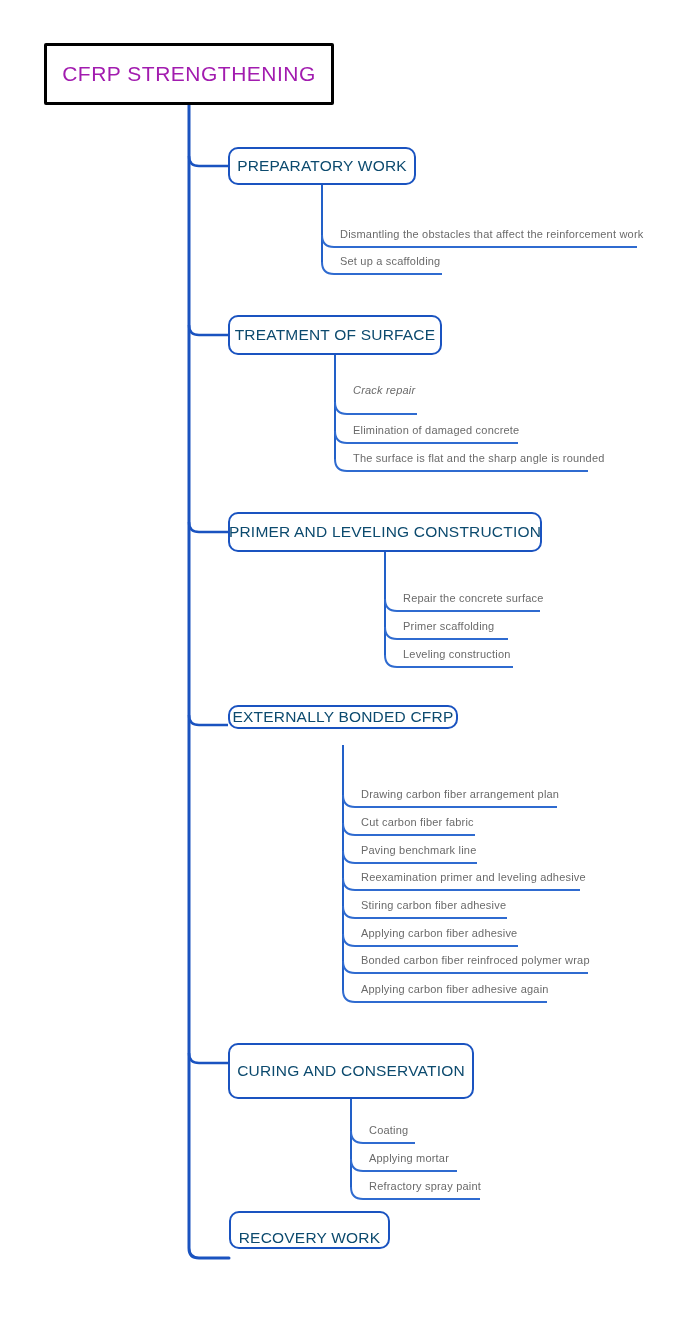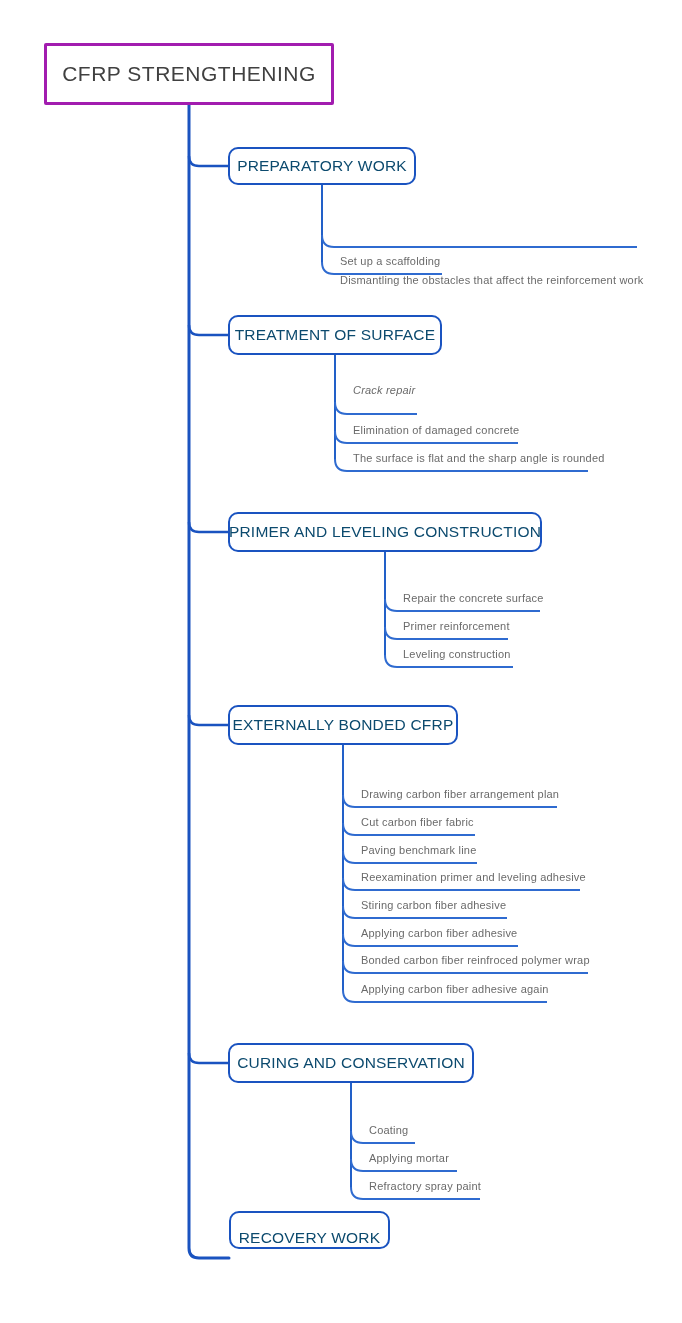--- a/index.html
+++ b/index.html
@@ -33,11 +33,11 @@
     white-space: nowrap;
   }
   .root-box {
-    border: 3px solid #a21caf;
+    border: 3px solid #000000;
     border-radius: 2px;
     font-size: 21px;
     letter-spacing: 0.5px;
-    color: #404040;
+    color: #a21caf;
   }
   .branch-box {
     border: 2px solid #1a53c0;

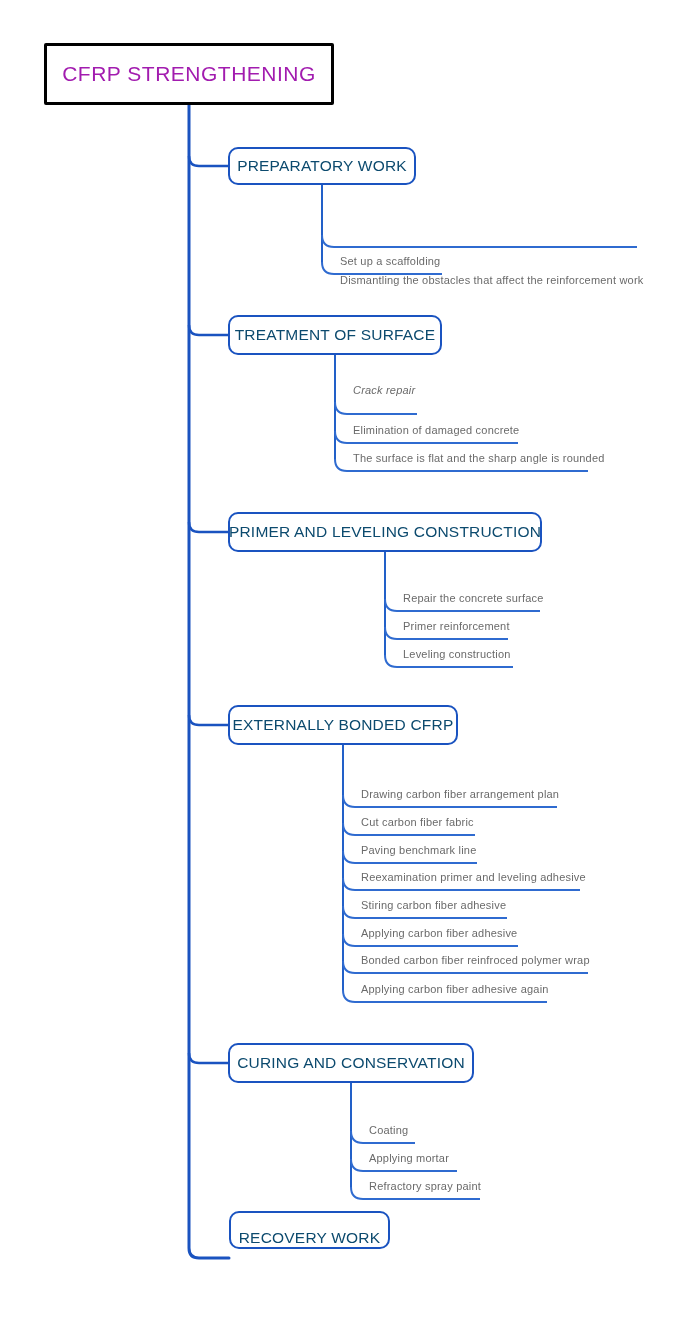--- a/index.html
+++ b/index.html
@@ -127,7 +127,7 @@
     <span>RECOVERY WORK</span>
   </div>
 
-  <div class="leaf" style="left:340px; top:228px;margin-top:46px;">Dismantling the obstacles that affect the reinforcement work</div>
+  <div class="leaf" style="left:340px; top:228px;">Dismantling the obstacles that affect the reinforcement work</div>
   <div class="leaf" style="left:340px; top:255px;">Set up a scaffolding</div>
 
   <div class="leaf" style="left:353px; top:384px;font-style:italic;">Crack repair</div>

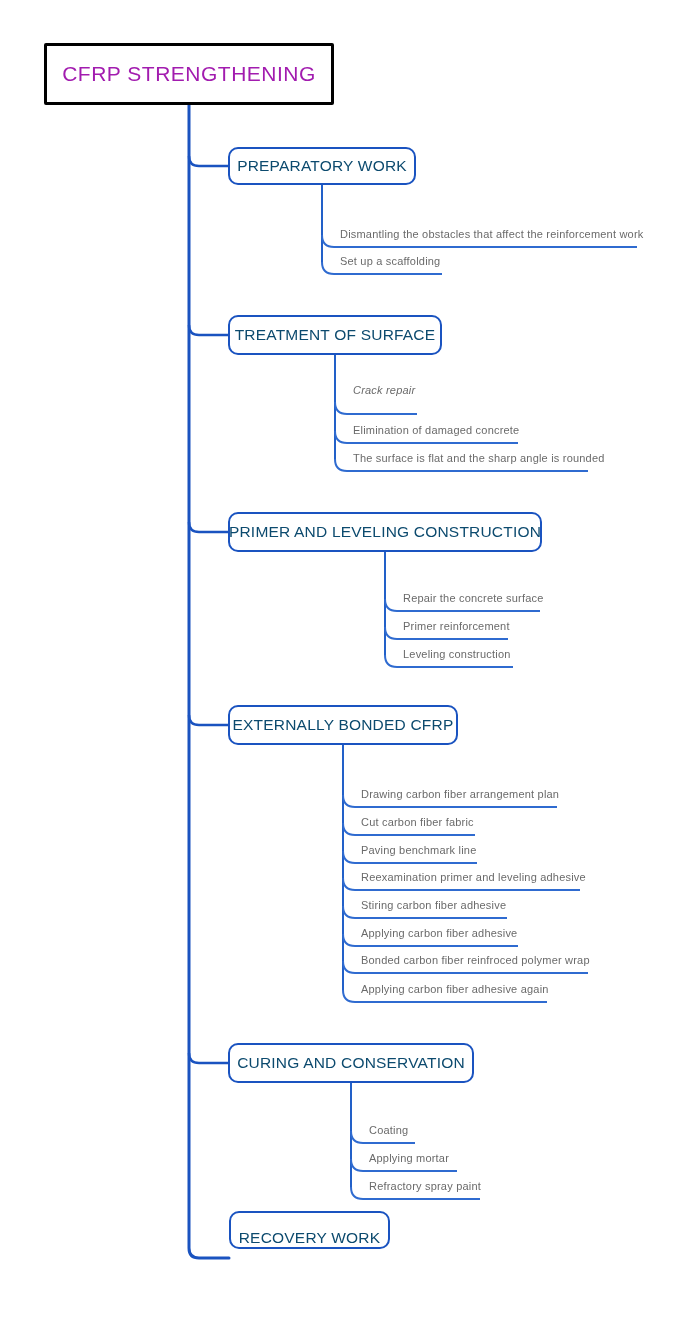--- a/index.html
+++ b/index.html
@@ -135,7 +135,7 @@
   <div class="leaf" style="left:353px; top:452px;">The surface is flat and the sharp angle is rounded</div>
 
   <div class="leaf" style="left:403px; top:592px;">Repair the concrete surface</div>
-  <div class="leaf" style="left:403px; top:620px;">Primer reinforcement</div>
+  <div class="leaf" style="left:403px; top:620px;">Primer scaffolding</div>
   <div class="leaf" style="left:403px; top:648px;">Leveling construction</div>
 
   <div class="leaf" style="left:361px; top:788px;">Drawing carbon fiber arrangement plan</div>

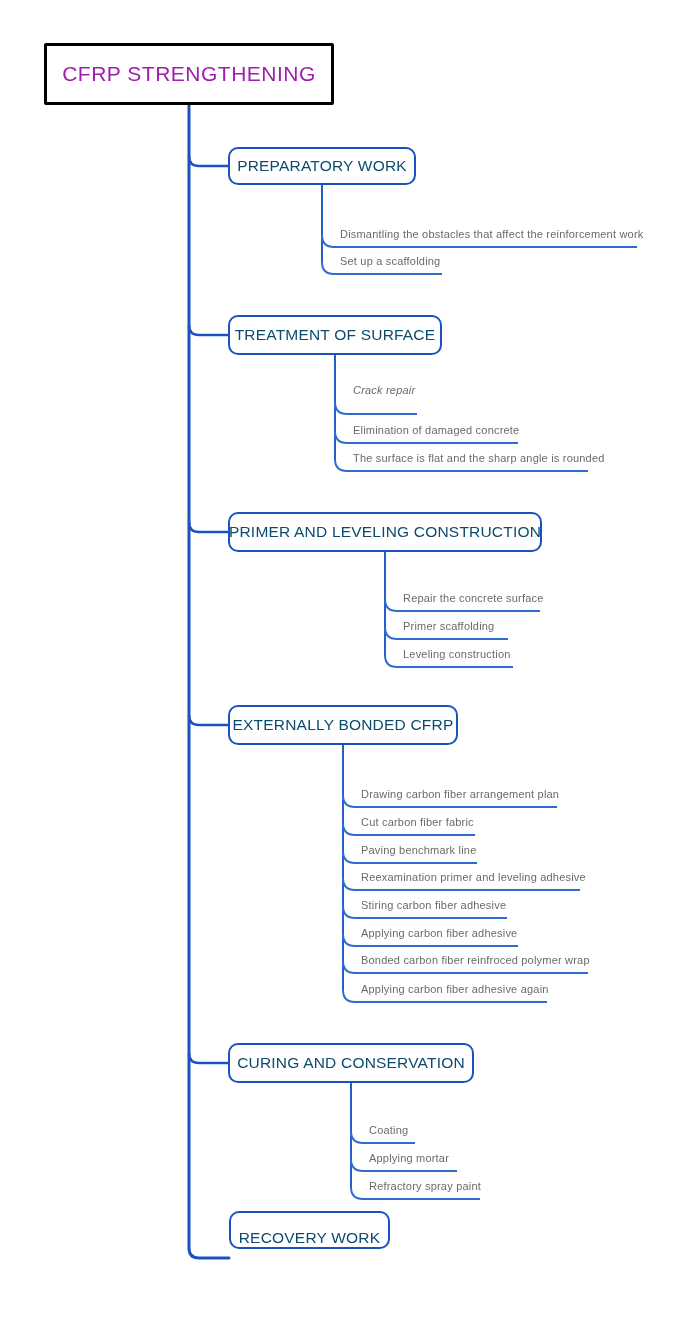--- a/index.html
+++ b/index.html
@@ -115,7 +115,7 @@
     <span>PRIMER AND LEVELING CONSTRUCTION</span>
   </div>
 
-  <div class="node branch-box" style="left:228px; top:705px; width:230px; height:40px;">
+  <div class="node branch-box" style="left:228px; top:705px; width:230px; height:24px;">
     <span>EXTERNALLY BONDED CFRP</span>
   </div>
 

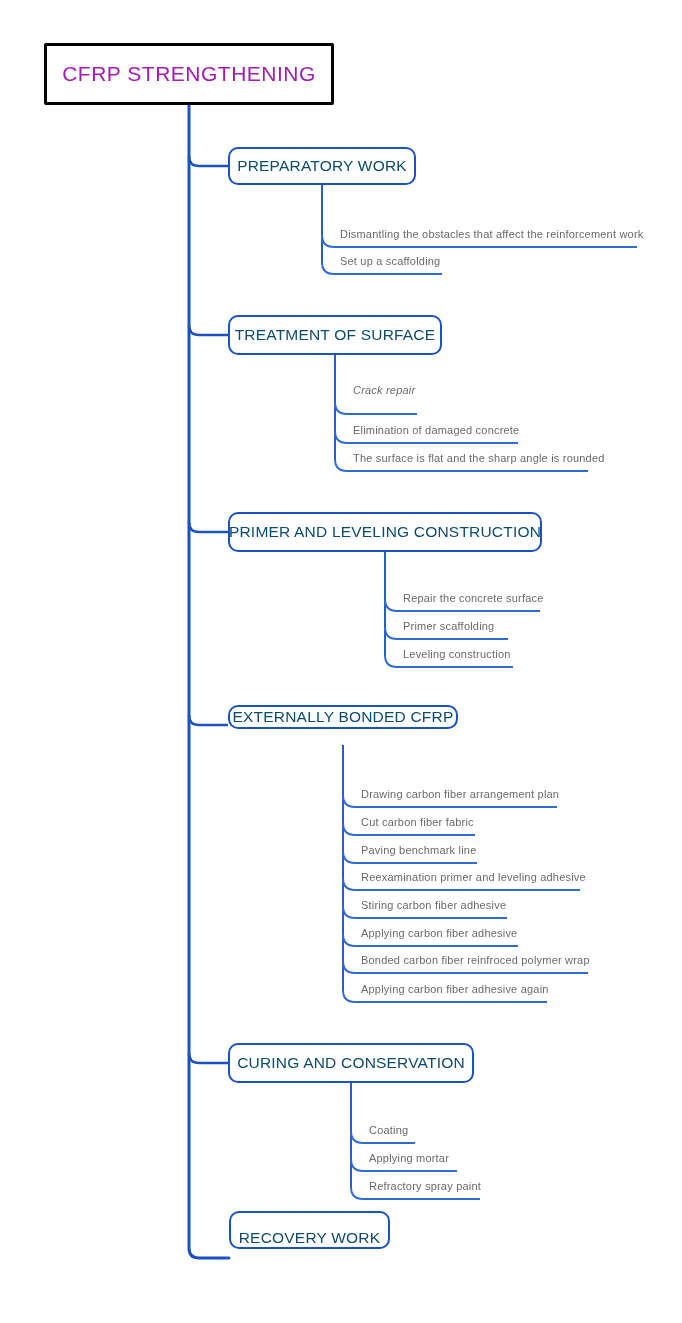--- a/index.html
+++ b/index.html
@@ -119,7 +119,7 @@
     <span>EXTERNALLY BONDED CFRP</span>
   </div>
 
-  <div class="node branch-box" style="left:228px; top:1043px; width:246px; height:40px;">
+  <div class="node branch-box" style="left:228px; top:1043px; width:246px; height:56px;">
     <span>CURING AND CONSERVATION</span>
   </div>
 

